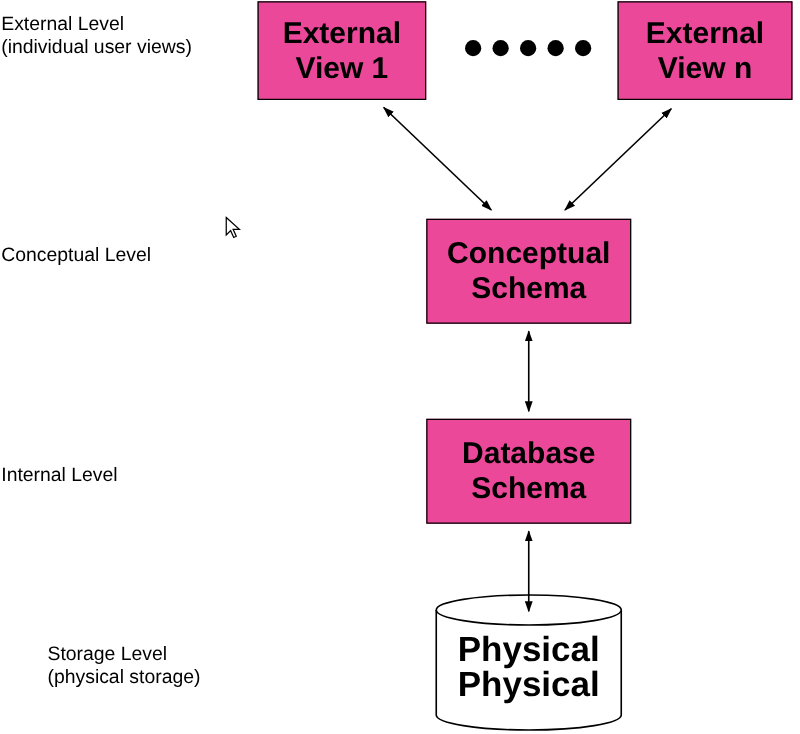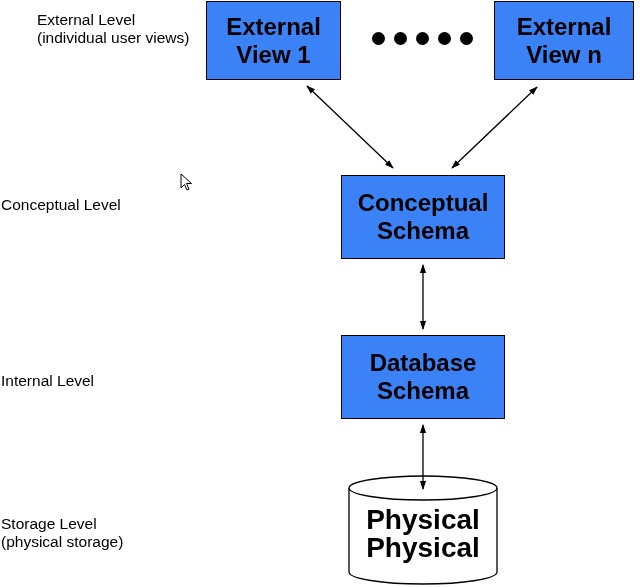--- a/index.html
+++ b/index.html
@@ -24,7 +24,7 @@
       white-space: nowrap;
     }
     .level-label span { display: block; }
-    #lbl-external   { top: 11px; margin-left: 36px; }
+    #lbl-external   { top: 11px; }
     #lbl-conceptual { top: 196px; }
     #lbl-internal   { top: 372px; }
     #lbl-storage    { top: 515px; }

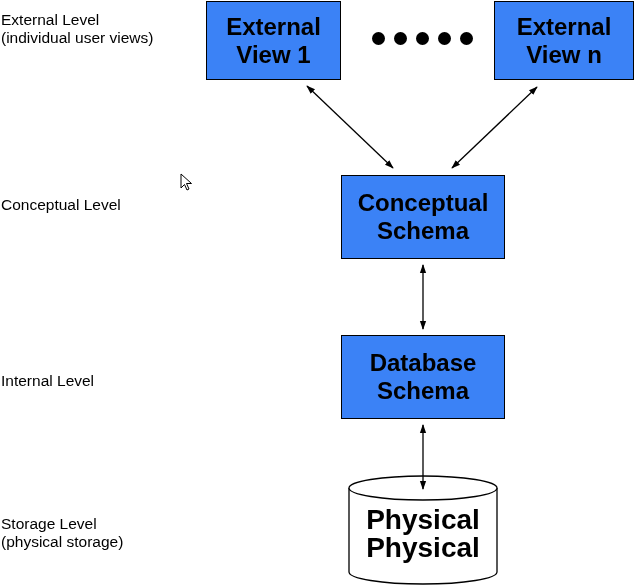--- a/index.html
+++ b/index.html
@@ -33,7 +33,7 @@
       position: absolute;
       box-sizing: border-box;
       border: 1.5px solid #000000;
-      background: #3b82f6;
+      background: #ec4899;
       display: flex;
       flex-direction: column;
       align-items: center;

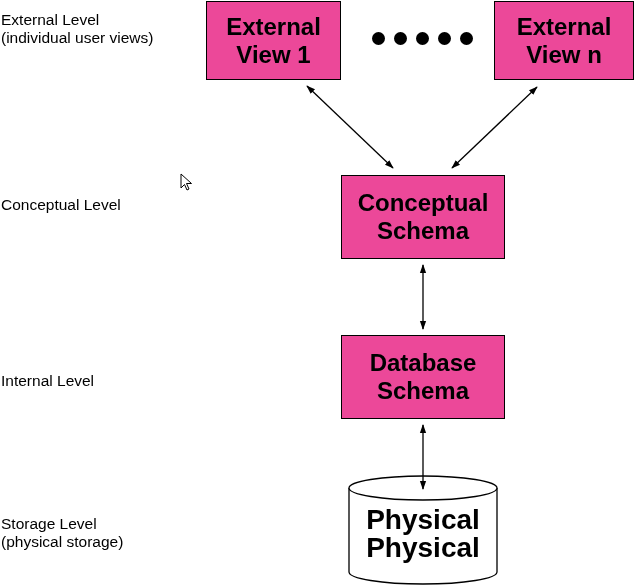--- a/index.html
+++ b/index.html
@@ -27,7 +27,7 @@
     #lbl-external   { top: 11px; }
     #lbl-conceptual { top: 196px; }
     #lbl-internal   { top: 372px; }
-    #lbl-storage    { top: 515px; }
+    #lbl-storage    { top: 515px; padding-left: 37px; }
 
     .box {
       position: absolute;

